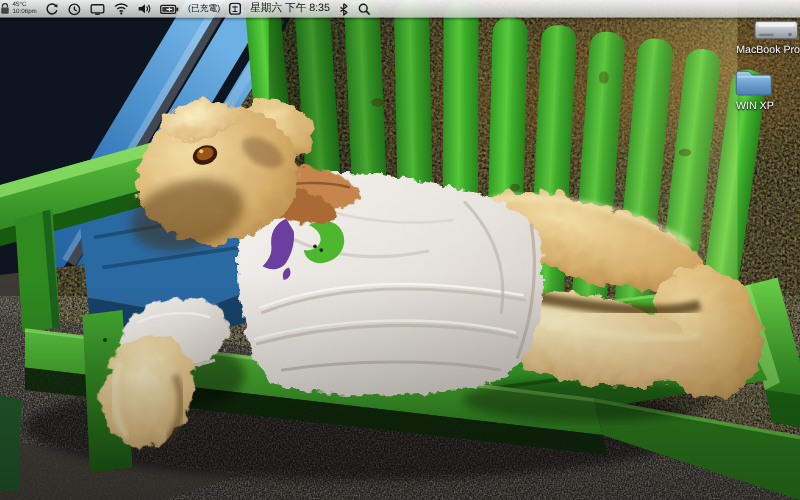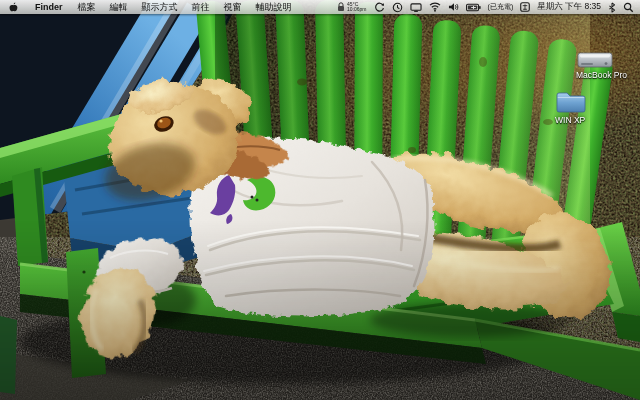--- a/index.html
+++ b/index.html
@@ -296,21 +296,6 @@
 </svg>
 
 <div id="menubar">
-  <div class="mb-left">
-    <span class="apple">
-      <svg width="10" height="12" viewBox="0 0 11 12">
-        <path fill="#1a1a1a" d="M6.2,3.1 C6.2,2.1 7,1.2 8,1 C8.1,2 7.2,3 6.2,3.1 Z"></path>
-        <path fill="#1a1a1a" d="M5.2,3.9 C3.4,3.3 1.7,4.5 1.7,6.7 C1.7,8.9 3.1,10.8 4.3,10.8 C5,10.8 5.2,10.4 6,10.4 C6.8,10.4 7,10.8 7.7,10.8 C8.9,10.8 10.3,8.7 10.3,6.5 C10.3,4.5 8.7,3.3 7,3.9 C6.6,4.05 5.6,4.05 5.2,3.9 Z"></path>
-      </svg>
-    </span>
-    <span class="appname">Finder</span>
-    <span class="menu-item">檔案</span>
-    <span class="menu-item">編輯</span>
-    <span class="menu-item">顯示方式</span>
-    <span class="menu-item">前往</span>
-    <span class="menu-item">視窗</span>
-    <span class="menu-item">輔助說明</span>
-  </div>
 
   <div class="mb-right">
     <span class="widget">

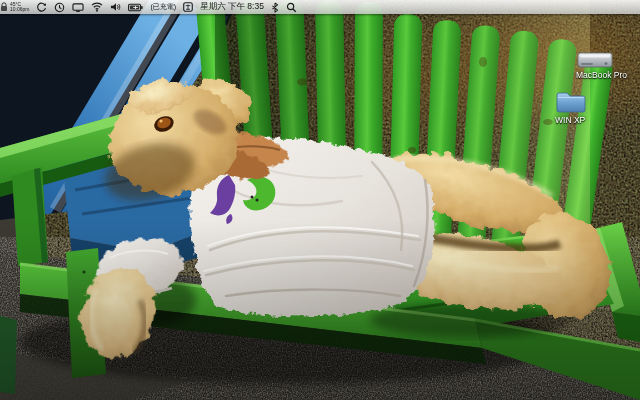--- a/index.html
+++ b/index.html
@@ -32,8 +32,8 @@
   .mb-clock{font-size:8.5px;white-space:nowrap;}
   
   .desktop-icon{
-    position:absolute;width:64px;display:flex;flex-direction:column;align-items:flex-start;
-    z-index:4;cursor:default;margin-top:36px;
+    position:absolute;width:64px;display:flex;flex-direction:column;align-items:flex-end;
+    z-index:4;cursor:default;
   }
   .desktop-icon .di-label{
     margin-top:2px;font-size:8.5px;line-height:9px;color:var(--label-text-color,#fff);

